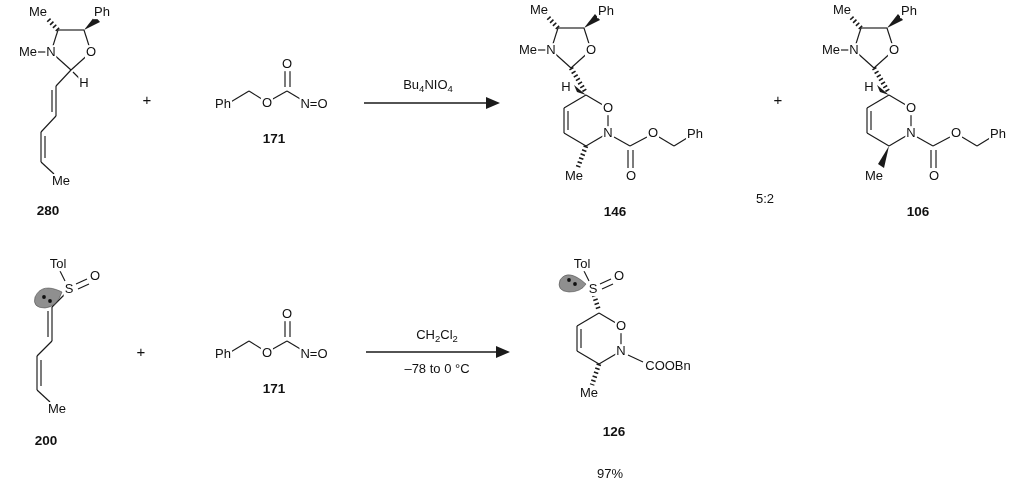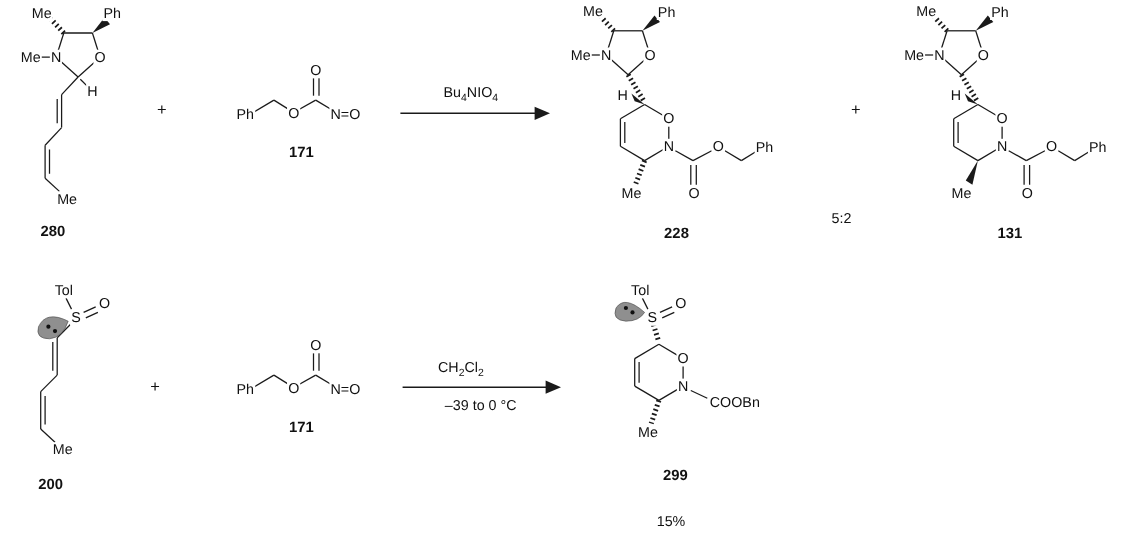--- a/index.html
+++ b/index.html
@@ -197,7 +197,7 @@
   <span class="lbl" style="left:637px;top:133px">O</span>
   <span class="lbl" style="left:679px;top:134px">Ph</span>
   <span class="lbl" style="left:558px;top:176px">Me</span>
-  <span class="lbl num" style="left:599px;top:212px">228</span>
+  <span class="lbl num" style="left:599px;top:212px">146</span>
 
   <span class="lbl plus" style="left:762px;top:100px">+</span>
   <span class="lbl" style="left:749px;top:199px">5:2</span>

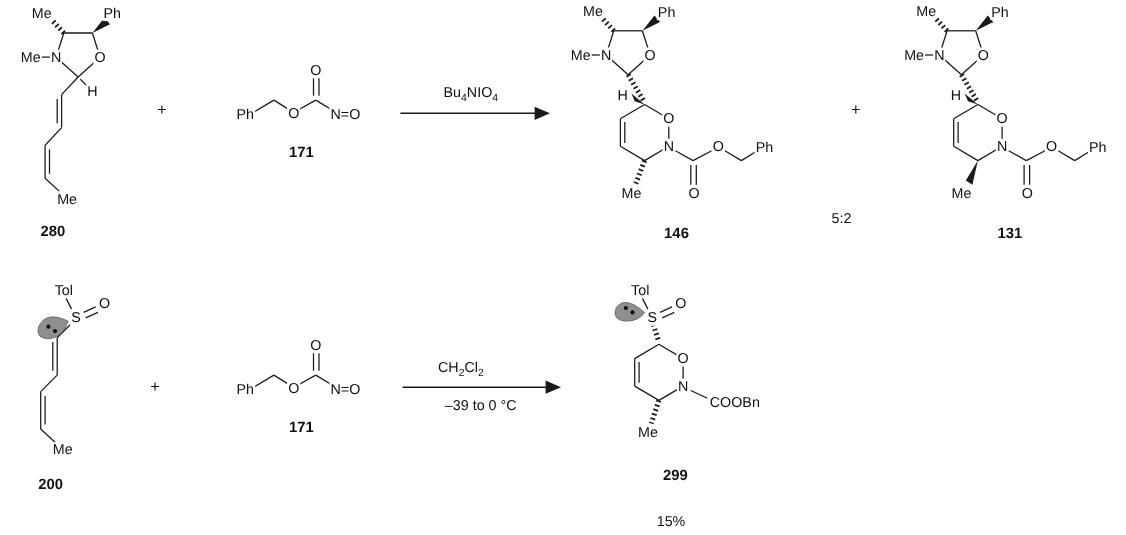--- a/index.html
+++ b/index.html
@@ -214,7 +214,7 @@
   <span class="lbl" style="left:940px;top:133px">O</span>
   <span class="lbl" style="left:982px;top:134px">Ph</span>
   <span class="lbl" style="left:858px;top:176px">Me</span>
-  <span class="lbl num" style="left:902px;top:212px">131</span>
+  <span class="lbl num" style="left:902px;top:212px">106</span>
 
   <span class="lbl" style="left:42px;top:264px">Tol</span>
   <span class="lbl" style="left:53px;top:289px">S</span>

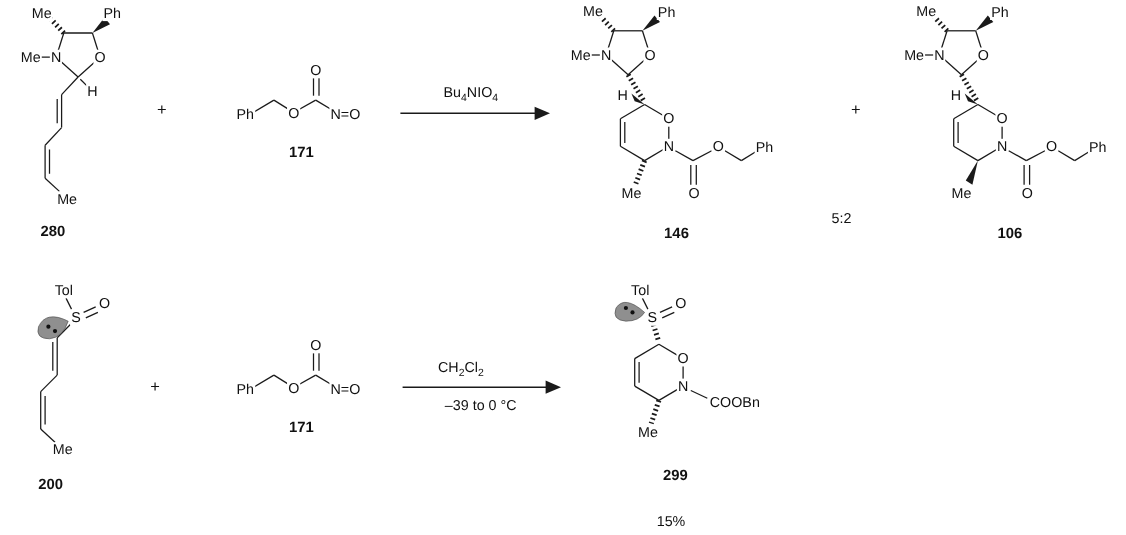--- a/index.html
+++ b/index.html
@@ -230,7 +230,7 @@
   <span class="lbl" style="left:298px;top:354px">N=O</span>
   <span class="lbl num" style="left:258px;top:389px">171</span>
 
-  <span class="lbl" style="left:403px;top:336px"><span>CH</span><sub>2</sub><span>Cl</span><sub>2</sub></span>
+  <span class="lbl" style="left:421px;top:336px"><span>CH</span><sub>2</sub><span>Cl</span><sub>2</sub></span>
   <span class="lbl" style="left:421px;top:369px">–39 to 0 °C</span>
 
   <span class="lbl" style="left:566px;top:264px">Tol</span>

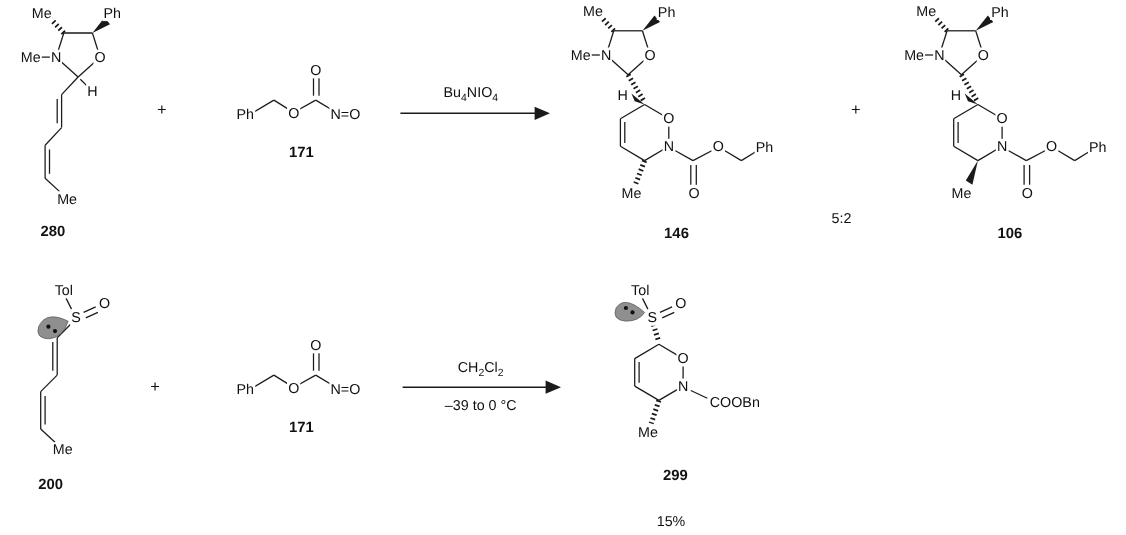--- a/index.html
+++ b/index.html
@@ -231,7 +231,7 @@
   <span class="lbl num" style="left:258px;top:389px">171</span>
 
   <span class="lbl" style="left:421px;top:336px"><span>CH</span><sub>2</sub><span>Cl</span><sub>2</sub></span>
-  <span class="lbl" style="left:421px;top:369px">–39 to 0 °C</span>
+  <span class="lbl" style="left:421px;top:369px">–78 to 0 °C</span>
 
   <span class="lbl" style="left:566px;top:264px">Tol</span>
   <span class="lbl" style="left:577px;top:289px">S</span>

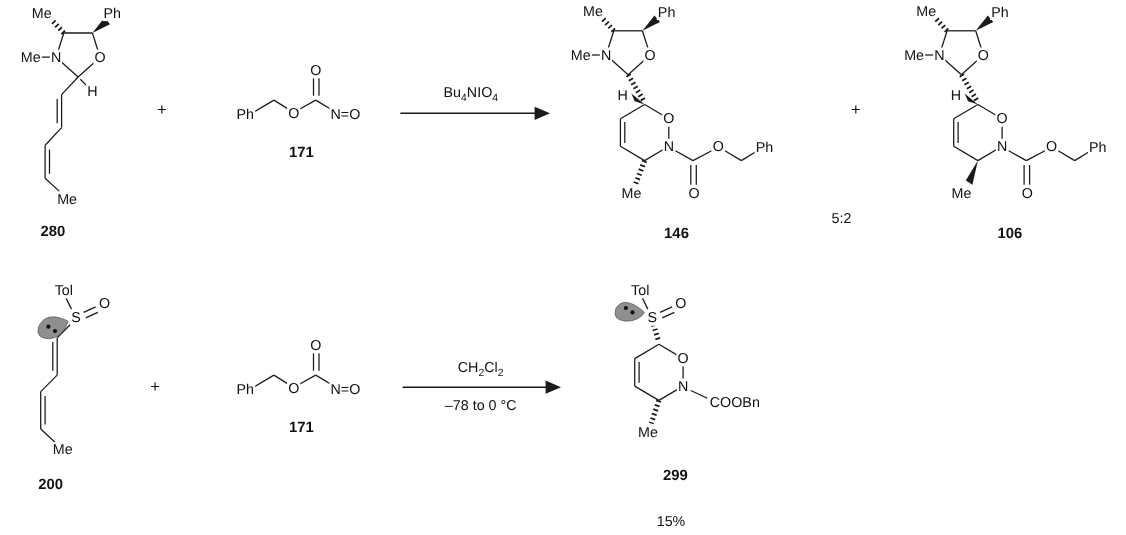--- a/index.html
+++ b/index.html
@@ -240,7 +240,7 @@
   <span class="lbl" style="left:605px;top:351px">N</span>
   <span class="lbl" style="left:652px;top:366px">COOBn</span>
   <span class="lbl" style="left:573px;top:393px">Me</span>
-  <span class="lbl num" style="left:598px;top:432px">299</span>
+  <span class="lbl num" style="left:598px;top:432px">126</span>
   <span class="lbl" style="left:594px;top:474px">15%</span>
 
 </div>

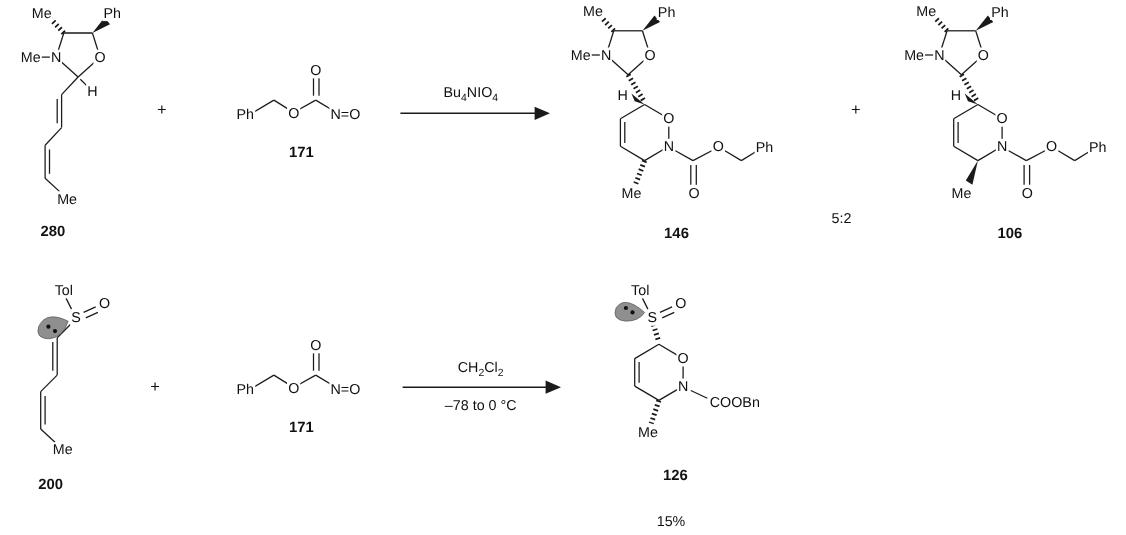--- a/index.html
+++ b/index.html
@@ -241,7 +241,7 @@
   <span class="lbl" style="left:652px;top:366px">COOBn</span>
   <span class="lbl" style="left:573px;top:393px">Me</span>
   <span class="lbl num" style="left:598px;top:432px">126</span>
-  <span class="lbl" style="left:594px;top:474px">15%</span>
+  <span class="lbl" style="left:594px;top:474px">97%</span>
 
 </div>
 

